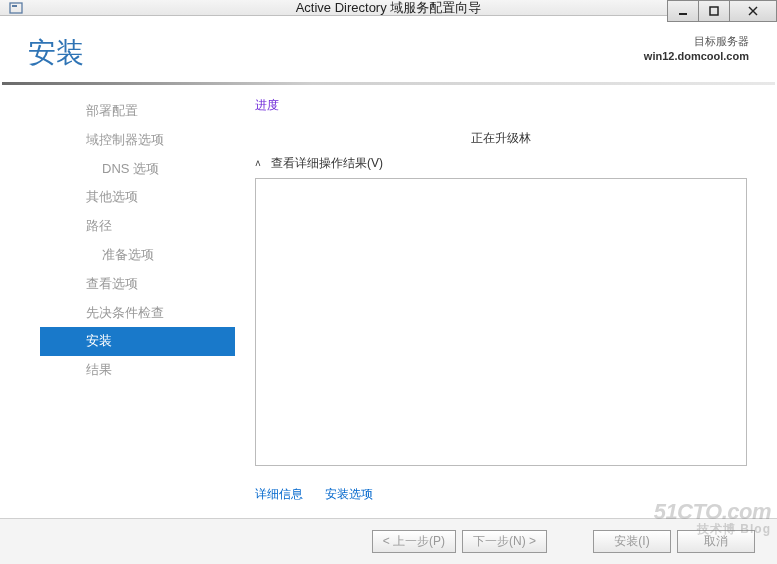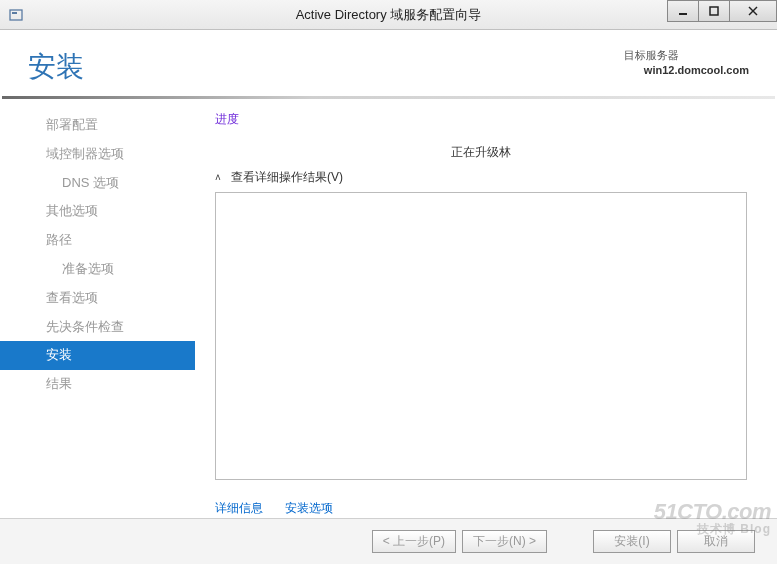--- a/index.html
+++ b/index.html
@@ -13,7 +13,7 @@
       position: relative;
     }
     .titlebar {
-      height: 30px;
+      height: 16px;
       background: linear-gradient(#f5f5f5, #e8e8e8);
       border-bottom: 1px solid #c0c0c0;
       display: flex;

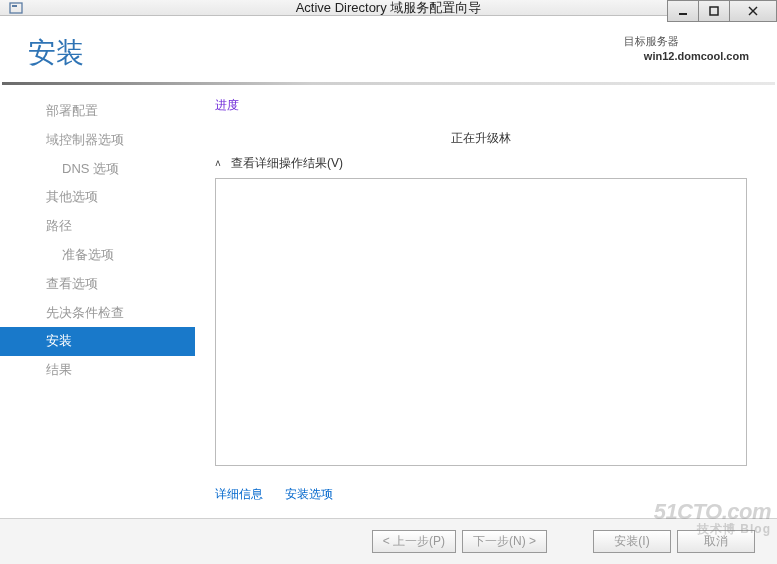--- a/index.html
+++ b/index.html
@@ -68,6 +68,7 @@
       color: #2f74b5;
     }
     .target-server {
+      text-align: right;
       font-size: 11px;
       color: #333;
       line-height: 1.4;

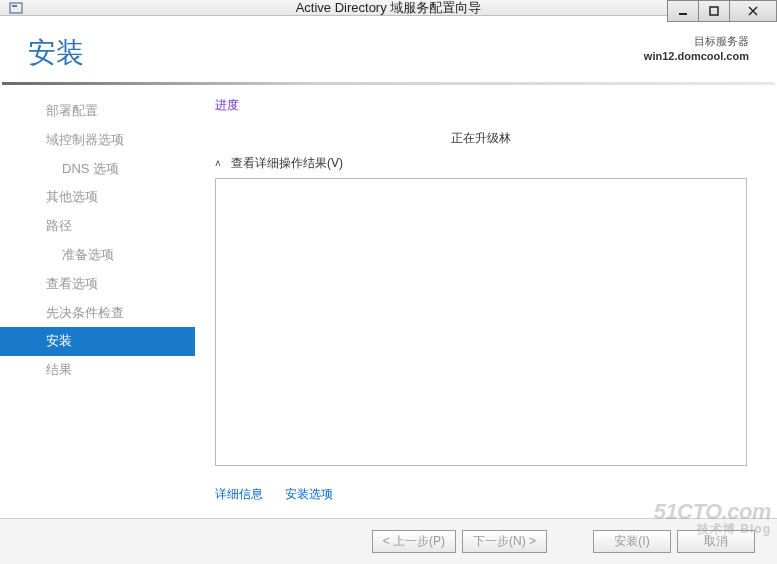--- a/index.html
+++ b/index.html
@@ -83,6 +83,7 @@
     .content {
       display: flex;
       height: 402px;
+      padding-left: 40px;
     }
     .sidebar {
       width: 195px;

